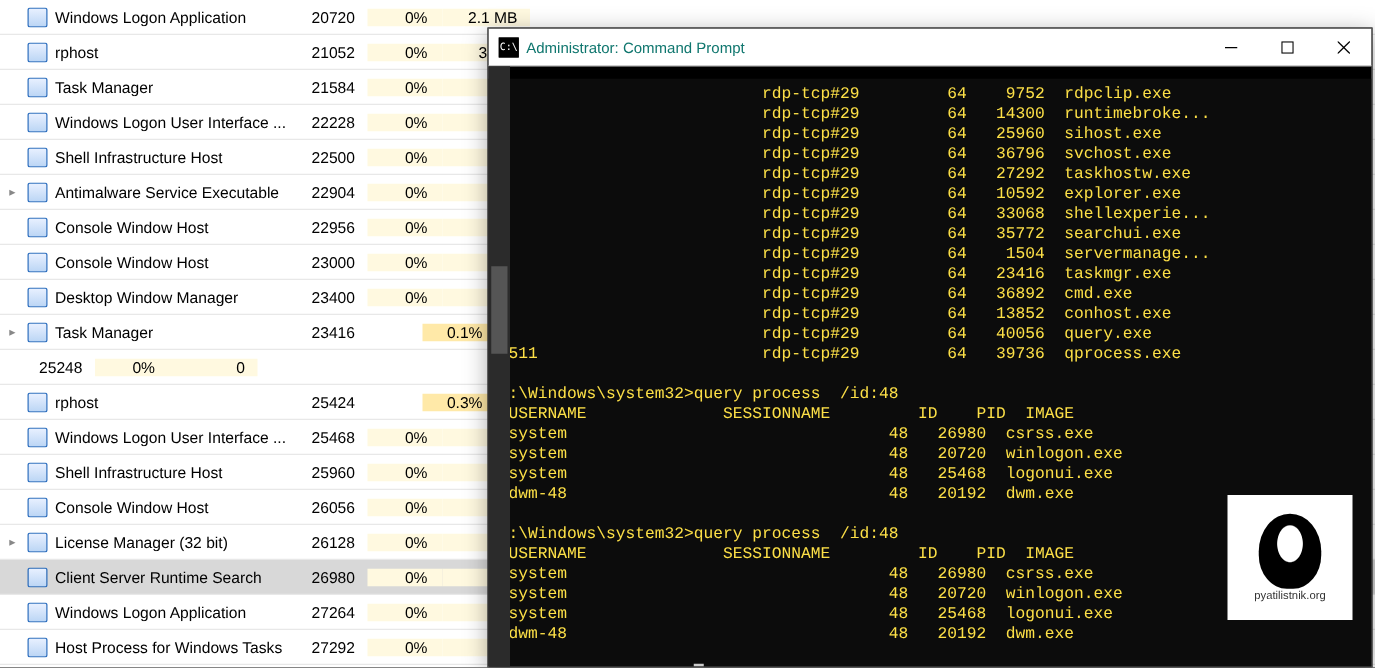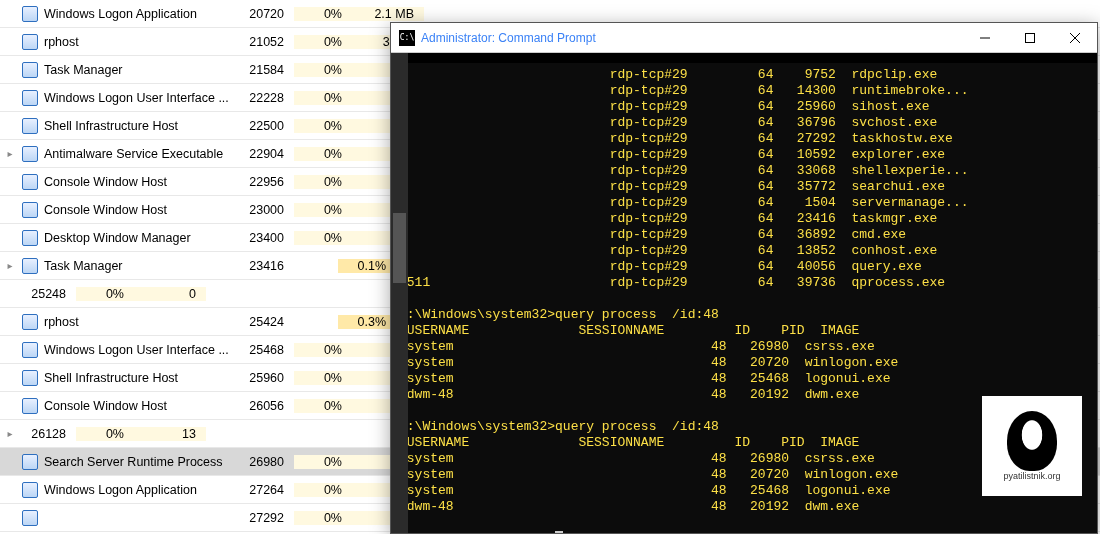--- a/index.html
+++ b/index.html
@@ -74,7 +74,7 @@
     display: inline-flex; align-items: center; justify-content: center;
     color: #fff; font-size: 8px; font-family: monospace;
   }
-  .tb-title { flex: 1; color: #3b82f6; }
+  .tb-title { flex: 1; color: #0f766e; }
   .tb-btn {
     width: 45px; height: 30px;
     display: flex; align-items: center; justify-content: center;

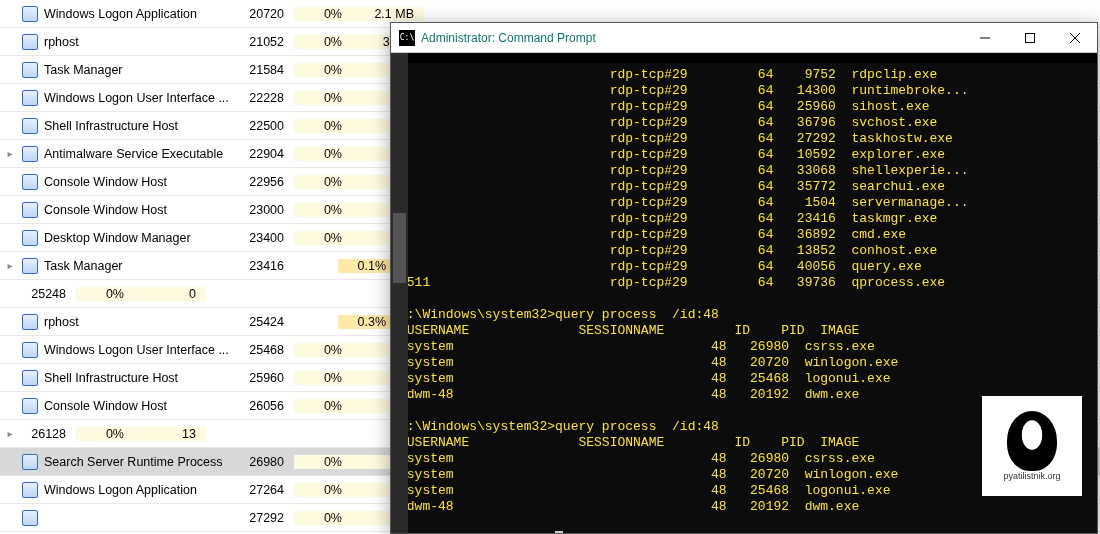--- a/index.html
+++ b/index.html
@@ -276,6 +276,10 @@
     </div>
     <div class="tm-row">
       <div class="chev">▸</div>
+      <div class="namecell">
+        <span class="ico"></span>
+        <span>License Manager (32 bit)</span>
+      </div>
       <div class="pidcell">26128</div>
       <div class="cpucell">0%</div>
       <div class="memcell">13</div>

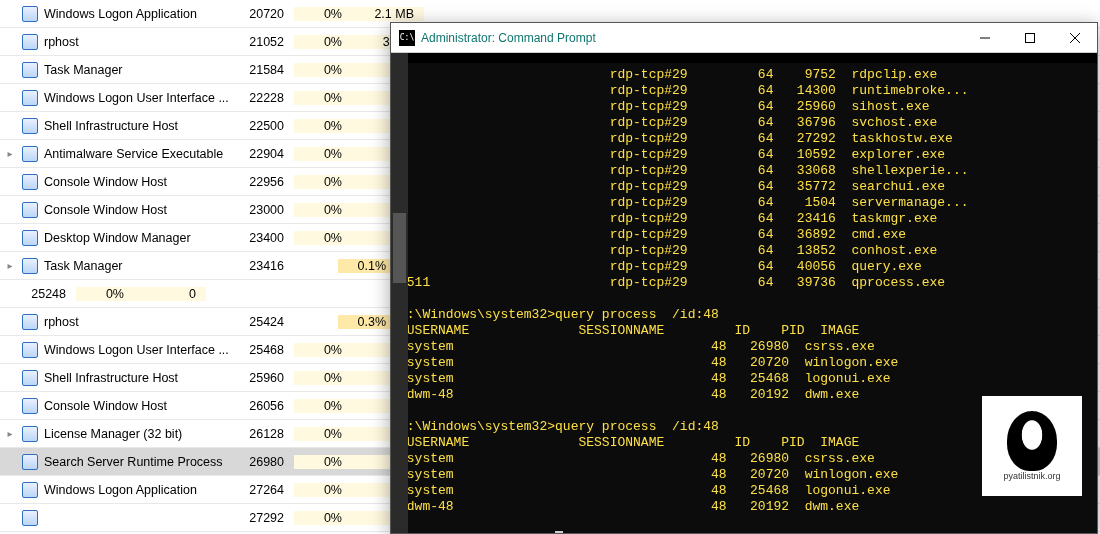--- a/index.html
+++ b/index.html
@@ -288,7 +288,7 @@
       <div class="chev"></div>
       <div class="namecell">
         <span class="ico"></span>
-        <span>Search Server Runtime Process</span>
+        <span>Client Server Runtime Search</span>
       </div>
       <div class="pidcell">26980</div>
       <div class="cpucell">0%</div>

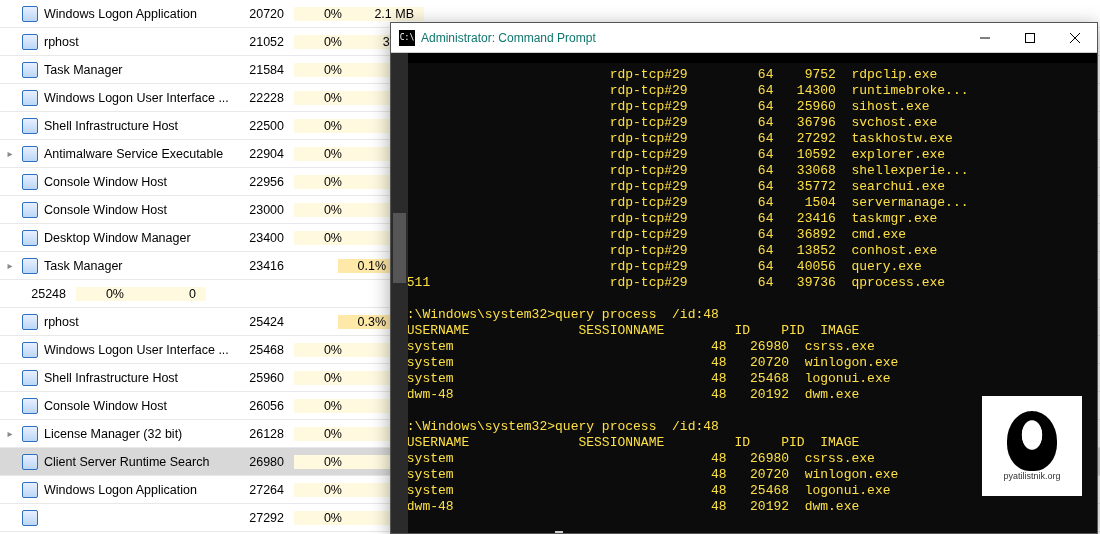--- a/index.html
+++ b/index.html
@@ -308,6 +308,7 @@
       <div class="chev"></div>
       <div class="namecell">
         <span class="ico"></span>
+        <span>Host Process for Windows Tasks</span>
       </div>
       <div class="pidcell">27292</div>
       <div class="cpucell">0%</div>

